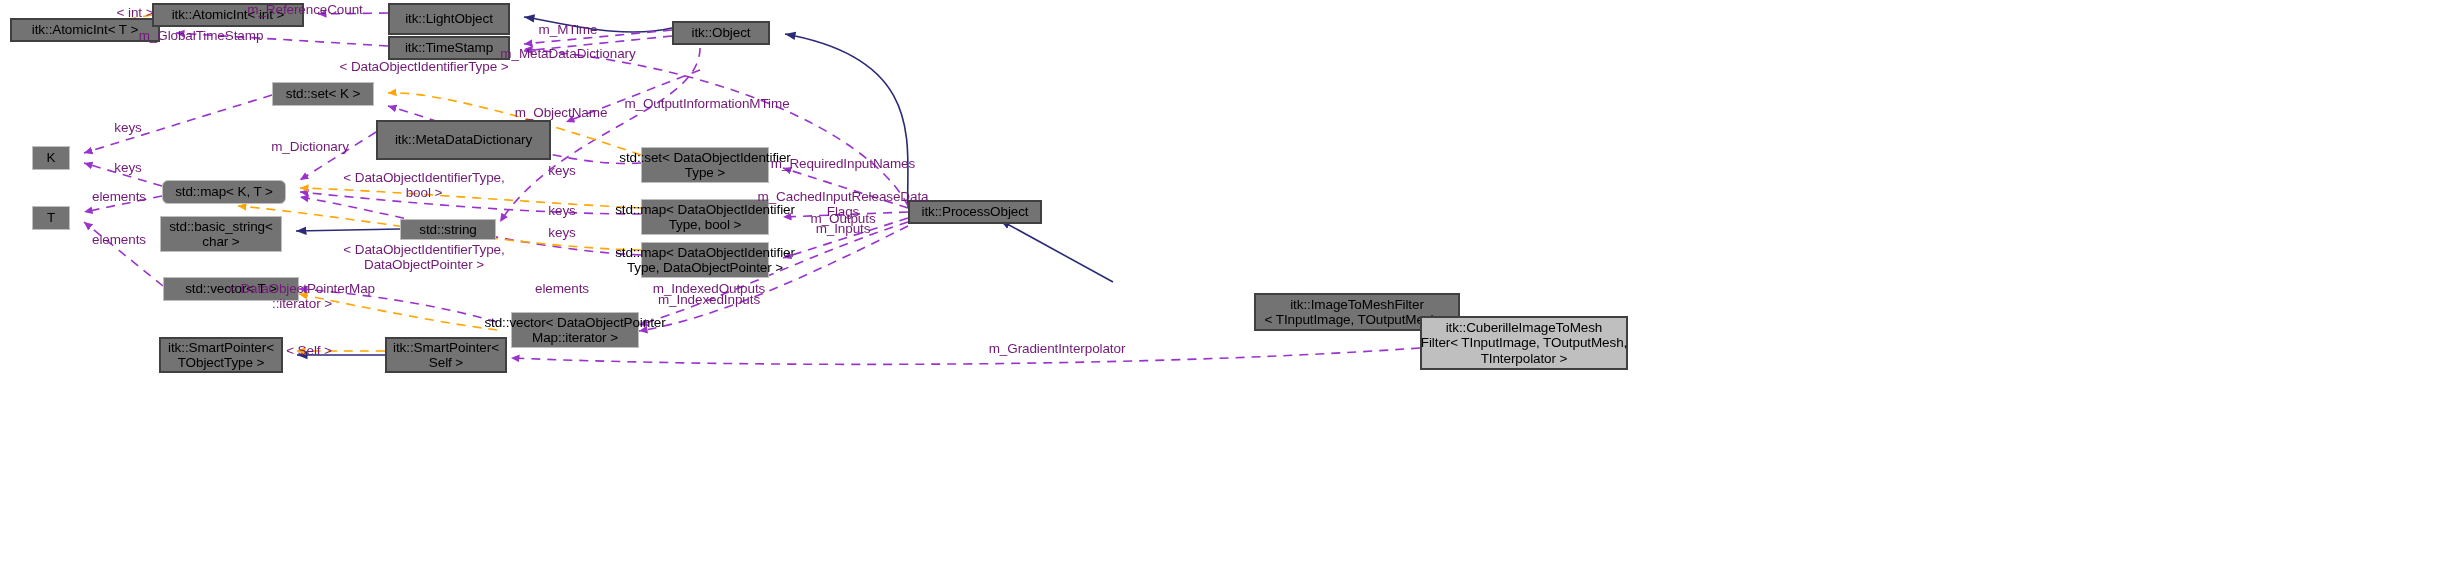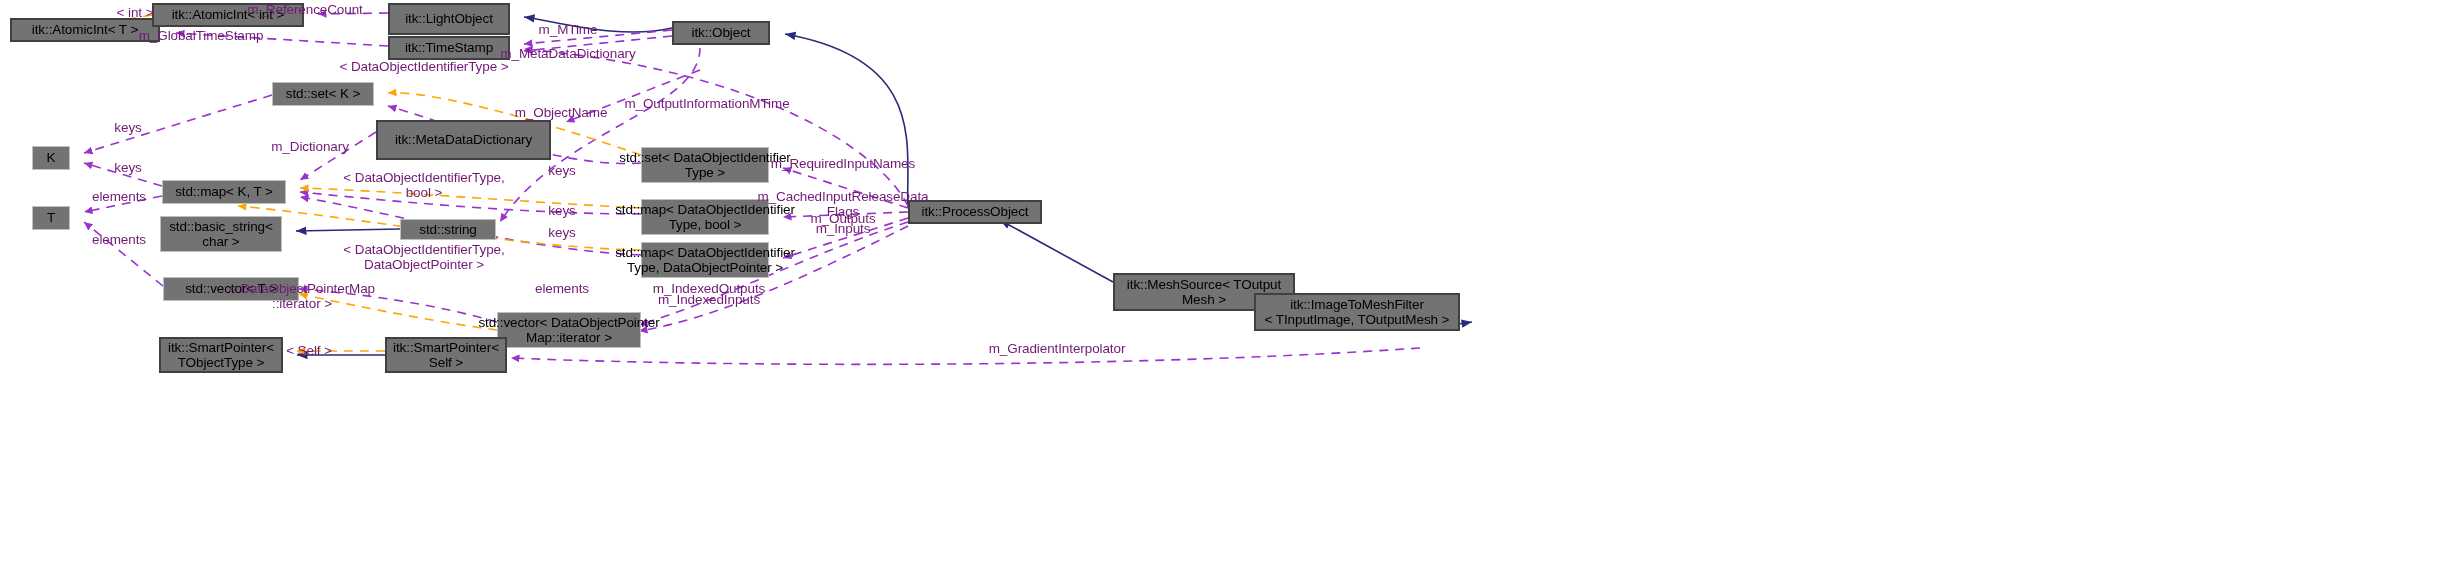--- a/index.html
+++ b/index.html
@@ -167,7 +167,7 @@
   <div class="node-box thin" style="left:32px;  top:146px; width:38px;  height:24px;"><span>K</span></div>
   <div class="node-box thin" style="left:641px; top:147px; width:128px; height:36px;"><span>std::set&lt; DataObjectIdentifier
 Type &gt;</span></div>
-  <div class="node-box thin" style="left:162px; top:180px; width:124px; height:24px;"><span>std::map&lt; K, T &gt;</span></div>
+  <div class="node-box thin" style="left:162px; top:180px; width:124px; height:24px;border-radius:6px;"><span>std::map&lt; K, T &gt;</span></div>
   <div class="node-box thin" style="left:32px;  top:206px; width:38px;  height:24px;"><span>T</span></div>
   <div class="node-box thin" style="left:641px; top:199px; width:128px; height:36px;"><span>std::map&lt; DataObjectIdentifier
 Type, bool &gt;</span></div>

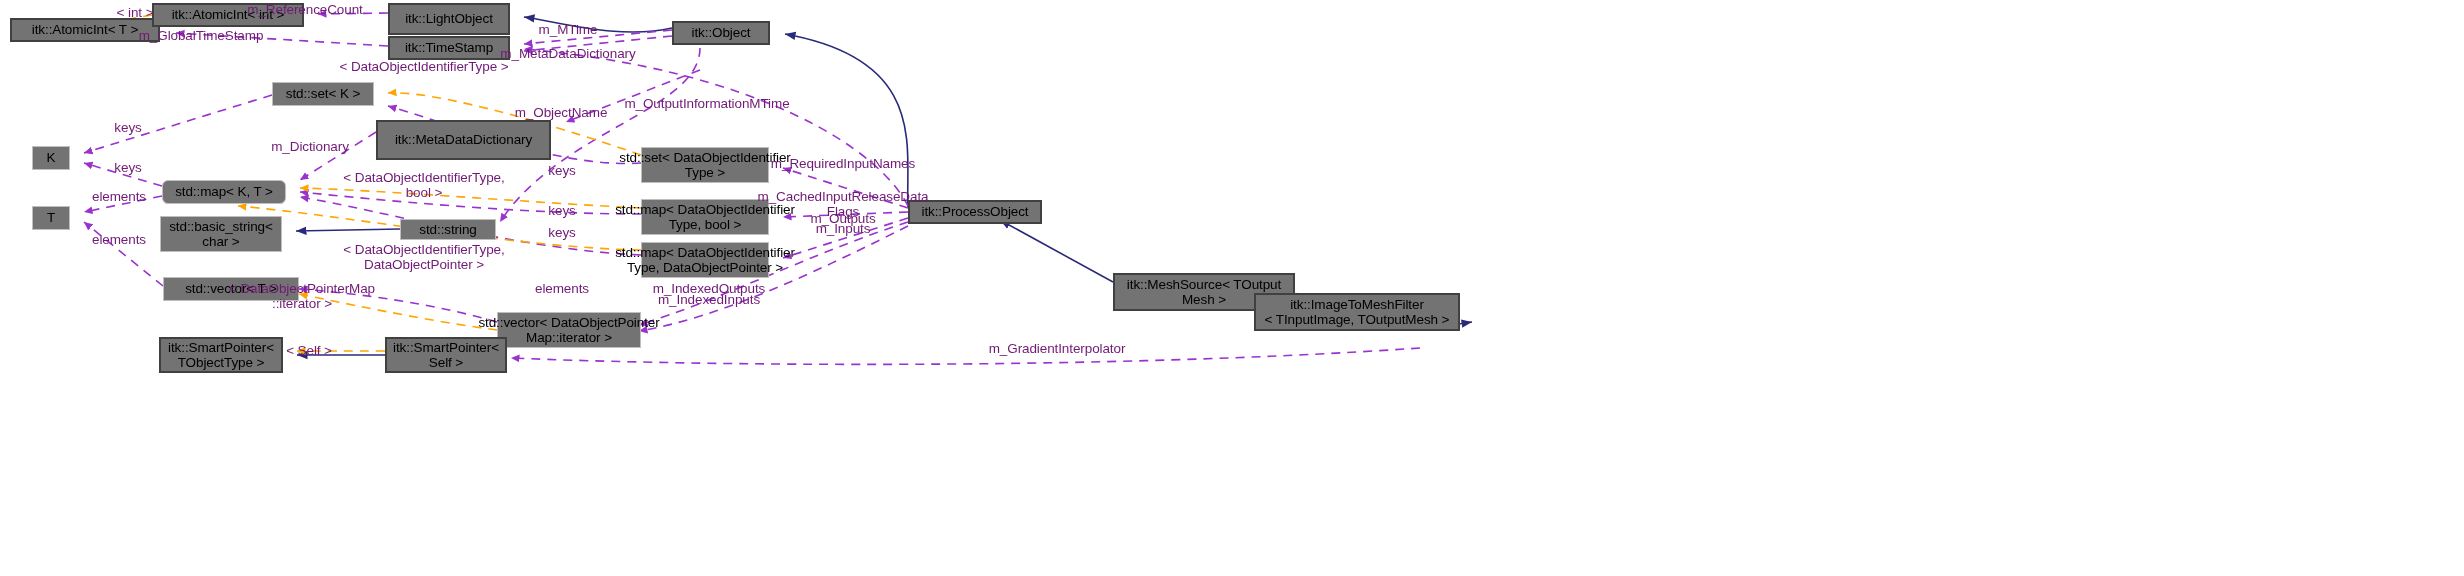--- a/index.html
+++ b/index.html
@@ -180,8 +180,6 @@
   <div class="node-box thin" style="left:163px; top:277px; width:136px; height:24px;"><span>std::vector&lt; T &gt;</span></div>
   <div class="node-box thin" style="left:497px; top:312px; width:144px; height:36px;"><span>std::vector&lt; DataObjectPointer
 Map::iterator &gt;</span></div>
-  <div class="node-box thick" style="left:1113px;top:273px; width:182px; height:38px;"><span>itk::MeshSource&lt; TOutput
-Mesh &gt;</span></div>
   <div class="node-box thick" style="left:1254px;top:293px; width:206px; height:38px;"><span>itk::ImageToMeshFilter
 &lt; TInputImage, TOutputMesh &gt;</span></div>
   <div class="node-box thick" style="left:159px; top:337px; width:124px; height:36px;"><span>itk::SmartPointer&lt;

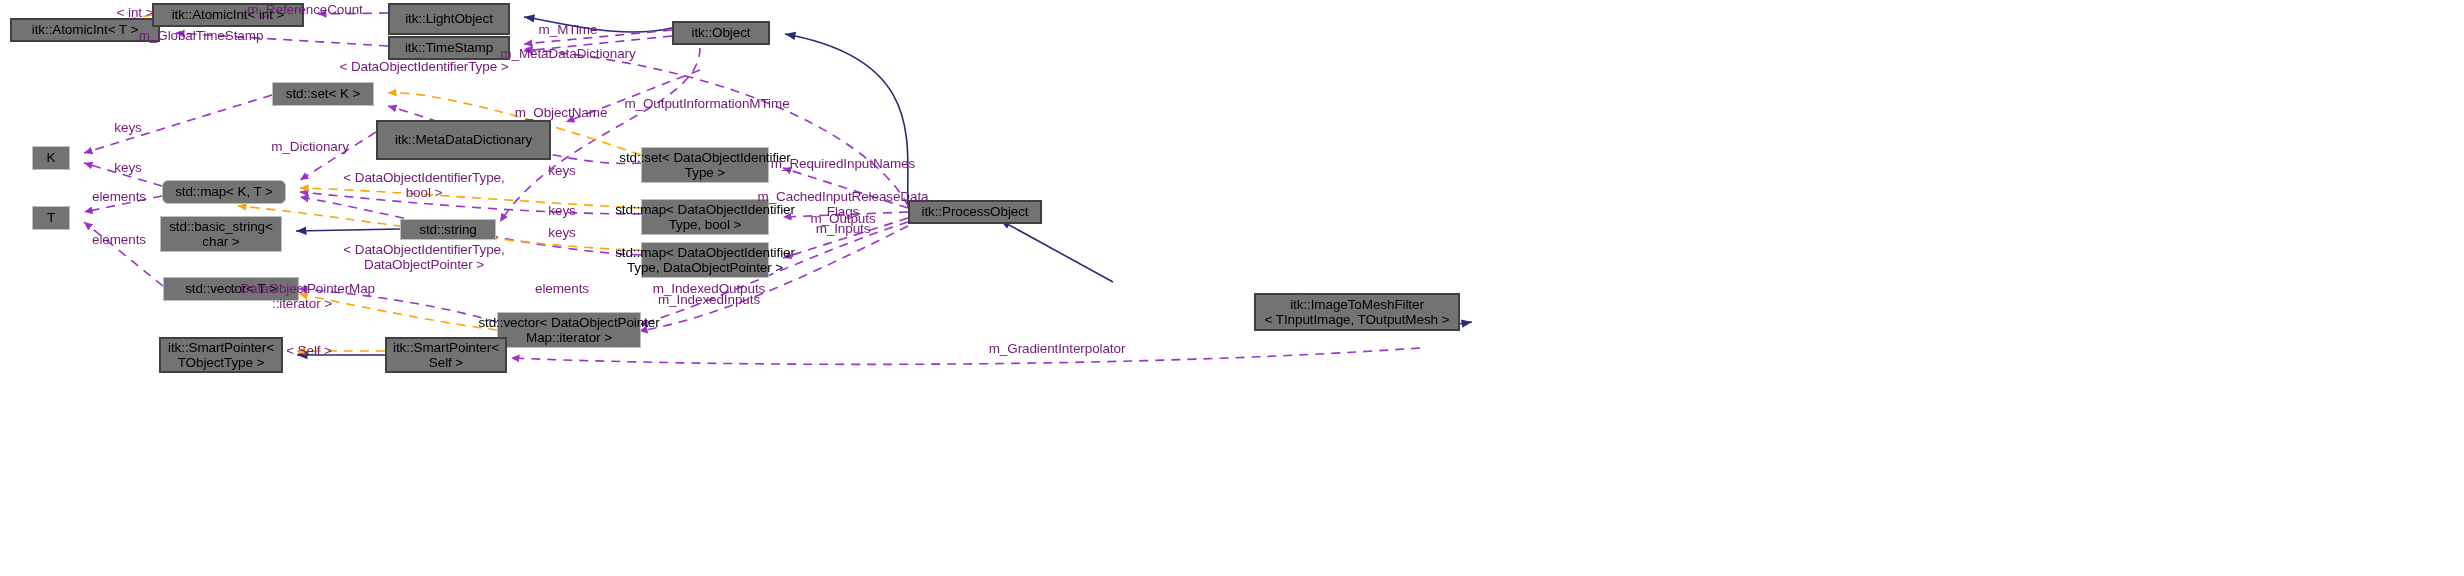--- a/index.html
+++ b/index.html
@@ -178,7 +178,7 @@
 Type, DataObjectPointer &gt;</span></div>
   <div class="node-box thick" style="left:908px; top:200px; width:134px; height:24px;"><span>itk::ProcessObject</span></div>
   <div class="node-box thin" style="left:163px; top:277px; width:136px; height:24px;"><span>std::vector&lt; T &gt;</span></div>
-  <div class="node-box thin" style="left:497px; top:312px; width:144px; height:36px;"><span>std::vector&lt; DataObjectPointer
+  <div class="node-box thin" style="left:511px; top:312px; width:128px; height:36px;"><span>std::vector&lt; DataObjectPointer
 Map::iterator &gt;</span></div>
   <div class="node-box thick" style="left:1254px;top:293px; width:206px; height:38px;"><span>itk::ImageToMeshFilter
 &lt; TInputImage, TOutputMesh &gt;</span></div>

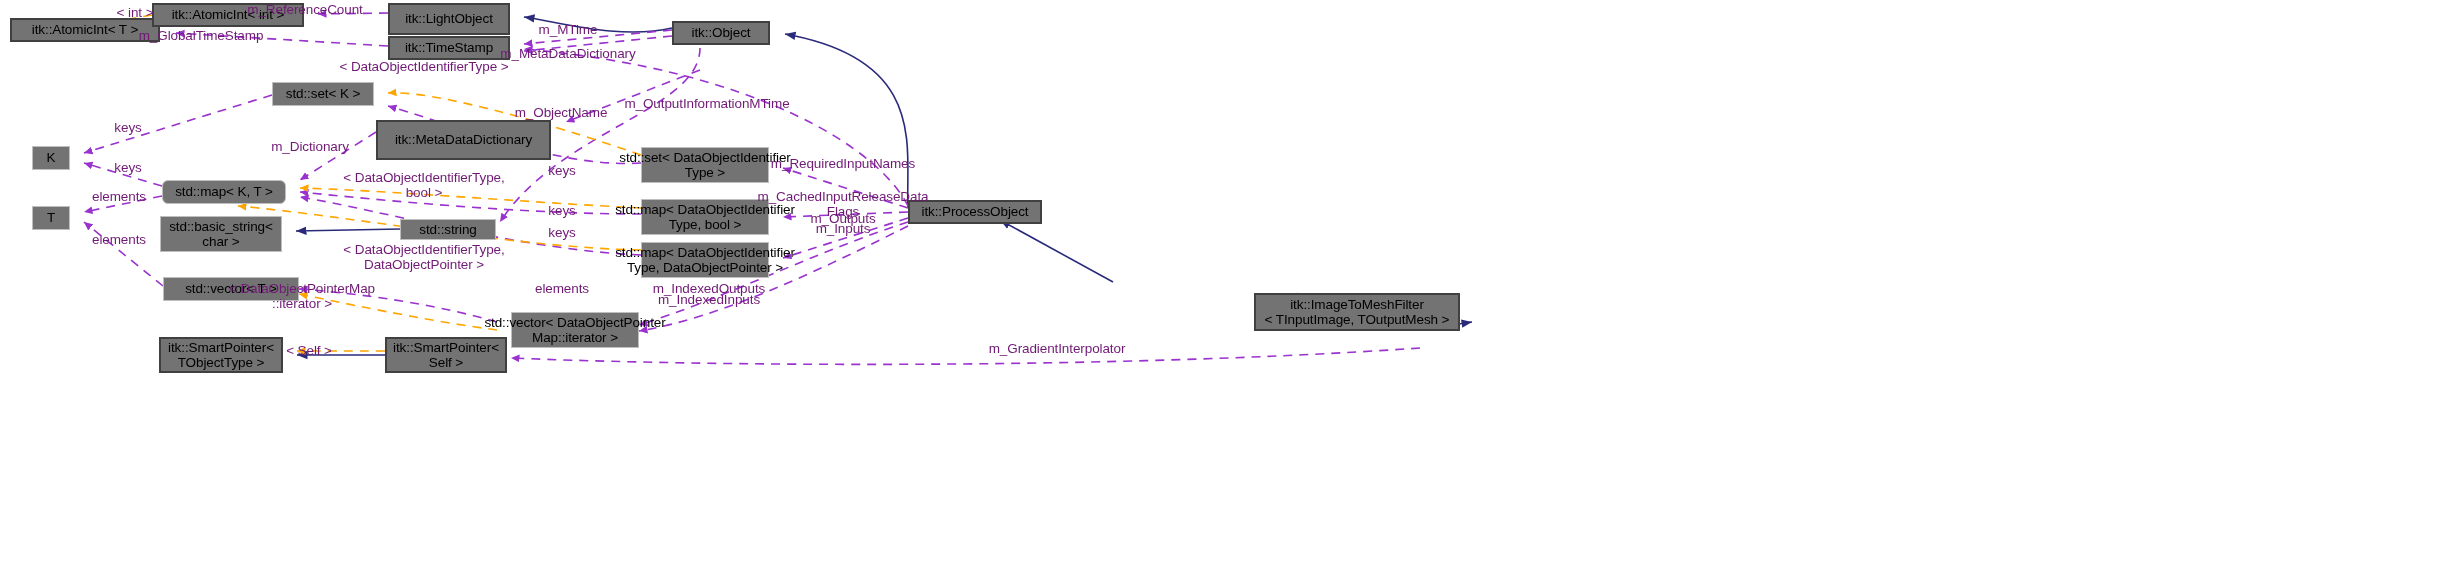--- a/index.html
+++ b/index.html
@@ -186,6 +186,9 @@
 TObjectType &gt;</span></div>
   <div class="node-box thick" style="left:385px; top:337px; width:122px; height:36px;"><span>itk::SmartPointer&lt;
 Self &gt;</span></div>
+  <div class="node-box current" style="left:1420px;top:316px; width:208px; height:54px;"><span>itk::CuberilleImageToMesh
+Filter&lt; TInputImage, TOutputMesh,
+TInterpolator &gt;</span></div>
 
   <div class="edge-label" style="left:135px;  top:5px;">&lt; int &gt;</div>
   <div class="edge-label" style="left:305px;  top:2px;">m_ReferenceCount</div>

